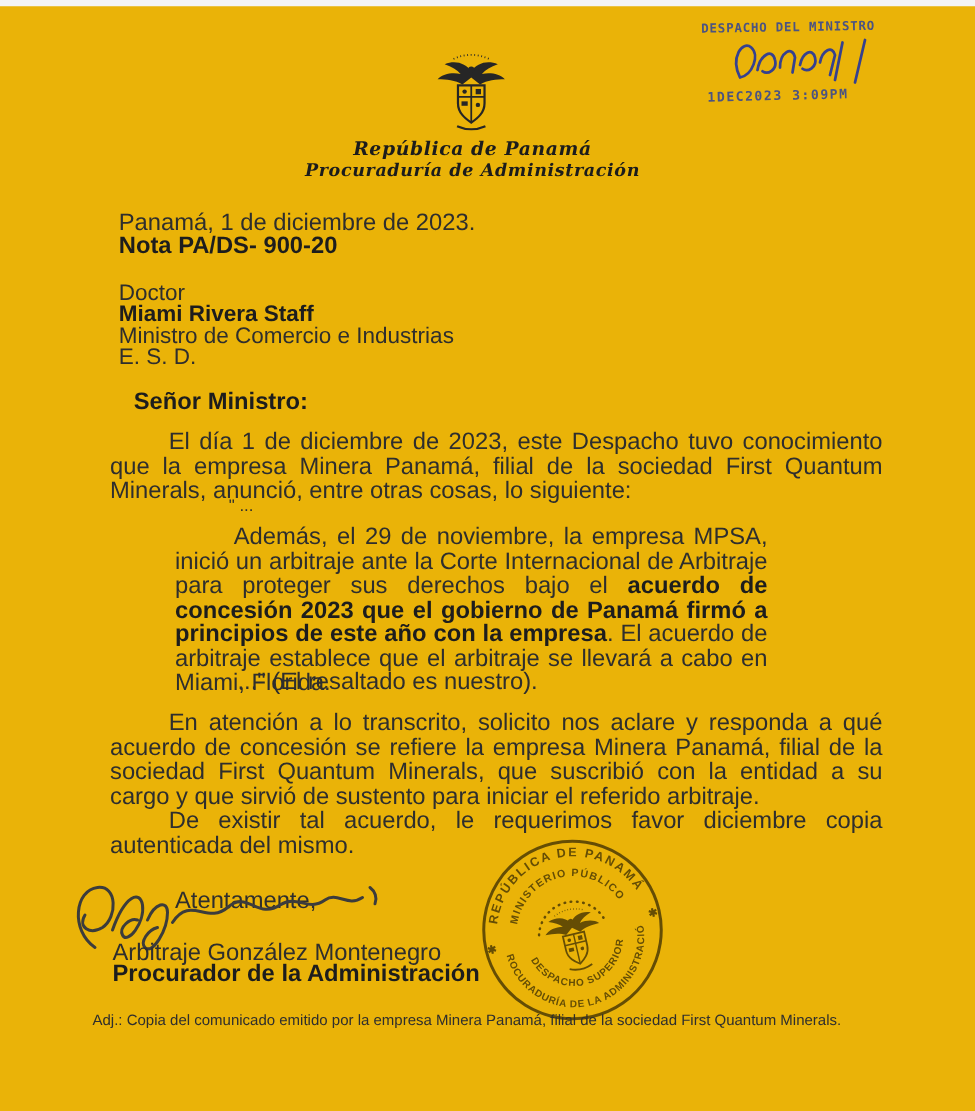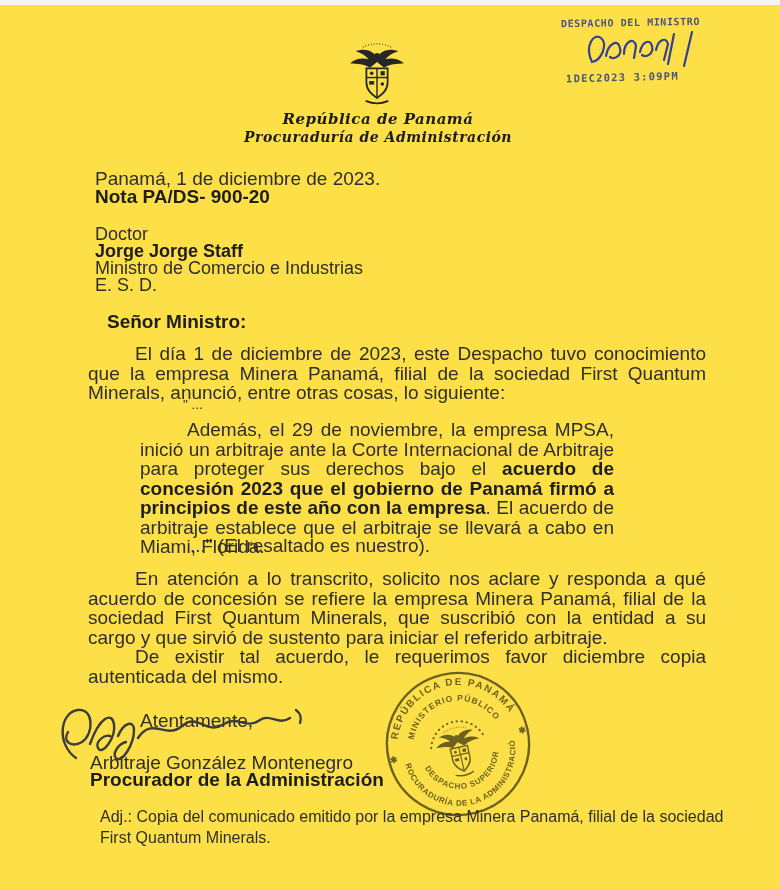--- a/index.html
+++ b/index.html
@@ -5,7 +5,7 @@
   html,body{margin:0;padding:0;background:#e9e9e9;}
   .page{
     position:relative; width:780px; height:889px; overflow:hidden;
-    background:#fde047; font-family:"Liberation Sans",sans-serif; color:#2e2e2e;
+    background:#eab308; font-family:"Liberation Sans",sans-serif; color:#2e2e2e;
   }
   .page::before{content:""; position:absolute; left:0; top:0; right:0; height:5px; background:#f4f4f4;}
   .abs{position:absolute;}

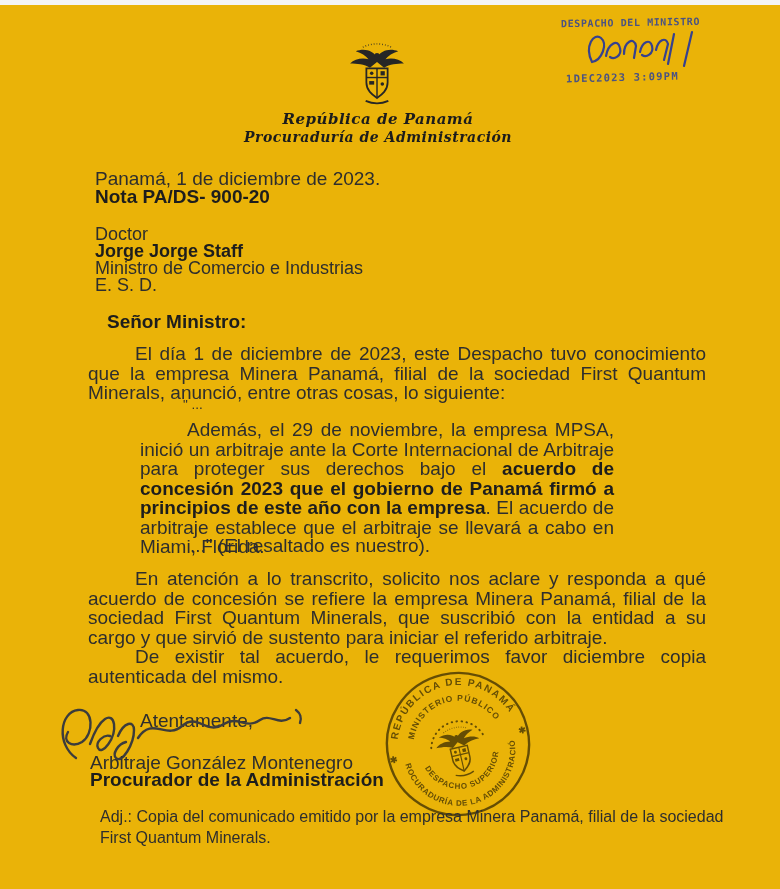--- a/index.html
+++ b/index.html
@@ -90,7 +90,7 @@
 
   <div class="abs recipient">
     <div>Doctor</div>
-    <div class="bold">Jorge Jorge Staff</div>
+    <div class="bold">Miami Rivera Staff</div>
     <div>Ministro de Comercio e Industrias</div>
     <div>E. S. D.</div>
   </div>

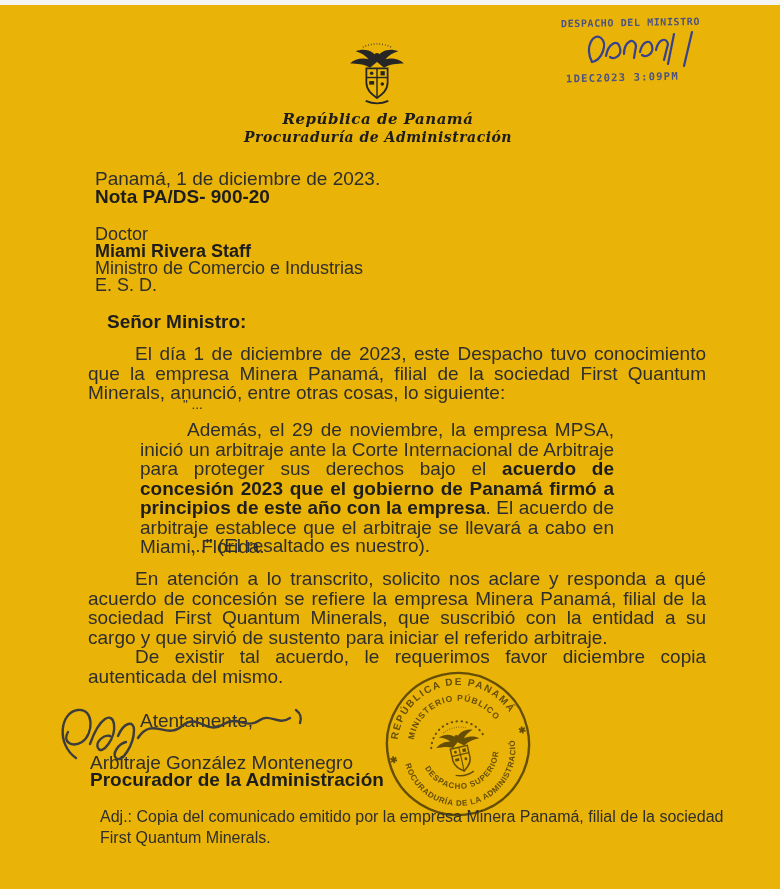--- a/index.html
+++ b/index.html
@@ -37,7 +37,7 @@
   .main-sig{left:54px; top:700px;}
   .signer-name{left:90px; top:753px;}
   .signer-title{left:90px; top:770px;}
-  .attachment{left:100px; top:806px; width:636px; font-size:16px; line-height:21px;}
+  .attachment{left:74px; top:806px; width:636px; font-size:12px; line-height:21px;}
   
   .seal{left:378px; top:664px; mix-blend-mode:multiply; opacity:.88; color:#5a5a5a;}
   .seal text{font-family:"Liberation Sans",sans-serif; font-weight:bold; fill:#5a5a5a;}

